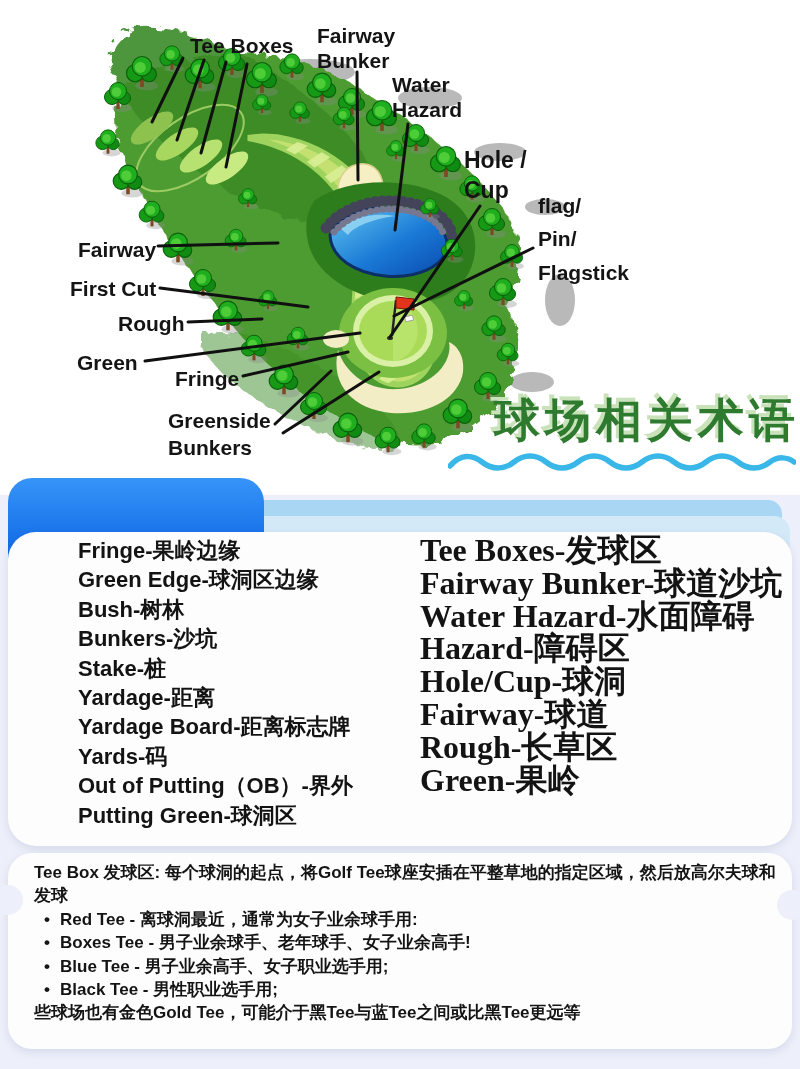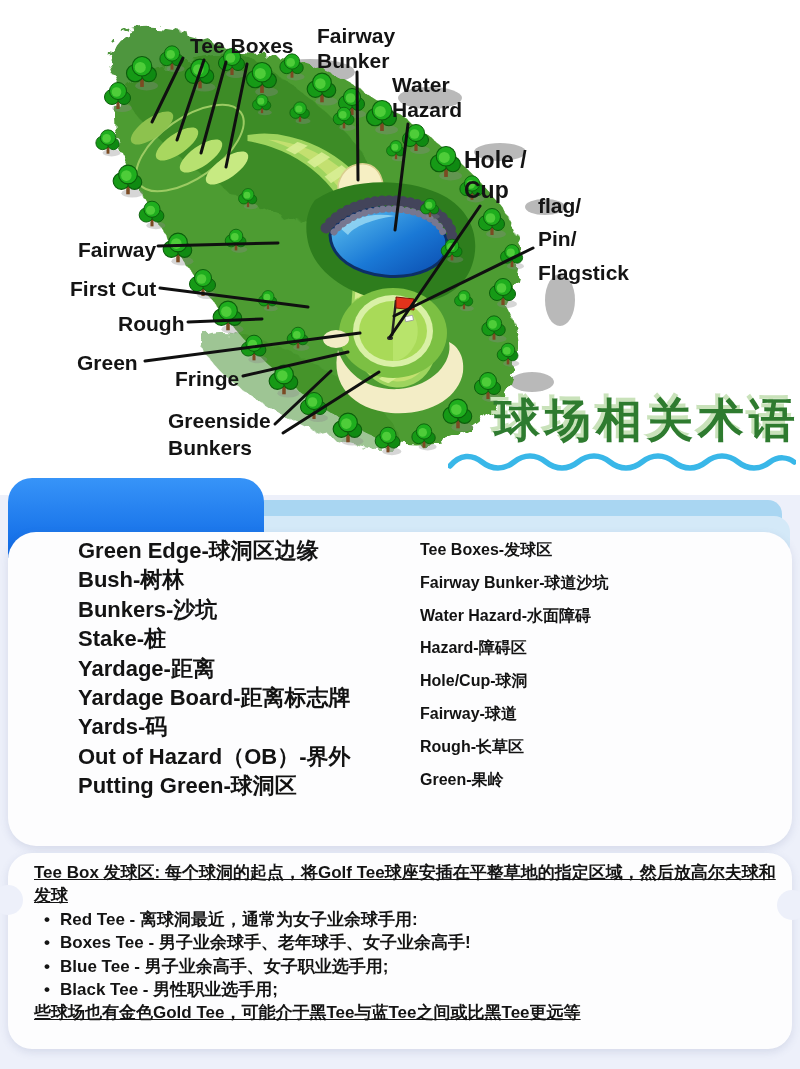--- a/index.html
+++ b/index.html
@@ -246,6 +246,7 @@
 <div class="abs white-card"></div>
 
 <div class="abs tcol tcol-left">
+  <div>Fringe-果岭边缘</div>
   <div>Green Edge-球洞区边缘</div>
   <div>Bush-树林</div>
   <div>Bunkers-沙坑</div>

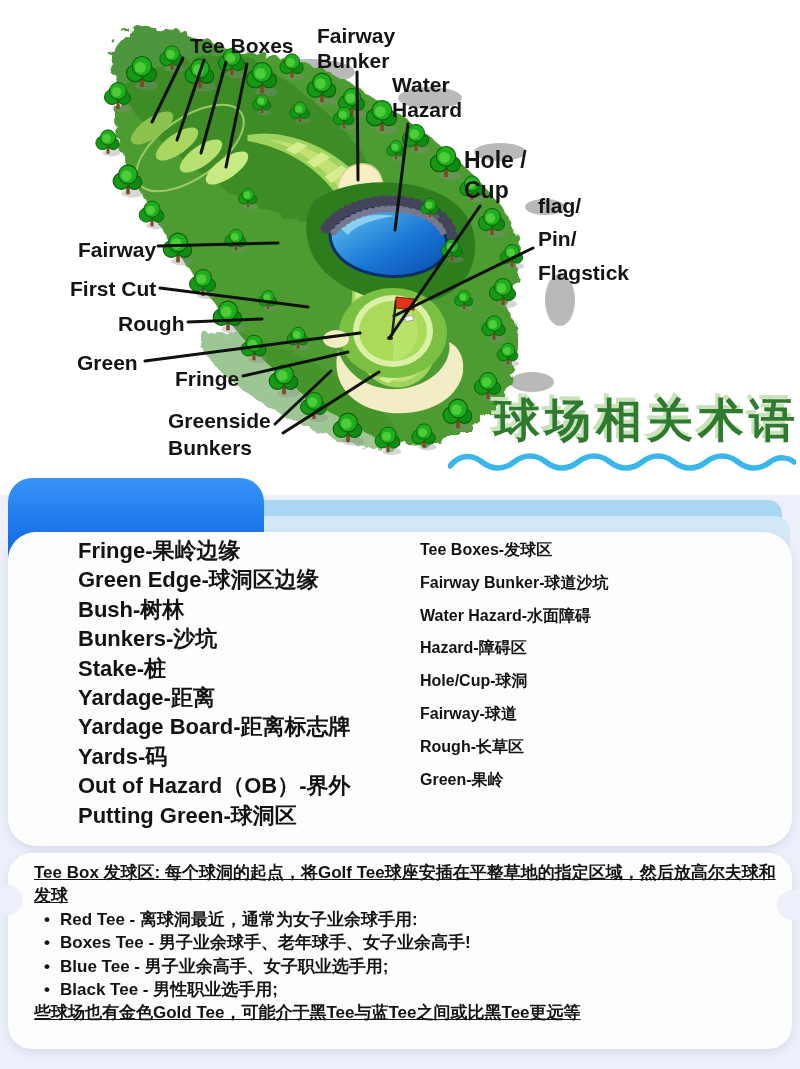--- a/index.html
+++ b/index.html
@@ -29,7 +29,7 @@
     box-shadow:0 3px 8px rgba(90,100,150,.16);}
   .tcol{font-weight:bold;color:#131313;white-space:nowrap;}
   .tcol-left{left:78px;top:536px;font-size:22px;line-height:29.4px;}
-  .tcol-right{left:420px;top:534px;font-size:16px;line-height:32.8px;}
+  .tcol-right{left:420px;top:534px;font-size:32px;line-height:32.8px;font-family:Liberation Serif, serif;}
   
   .bottom-card{left:8px;top:853px;width:784px;height:196px;border-radius:24px;background:#fdfdfe;
     box-shadow:0 3px 8px rgba(90,100,150,.16);}

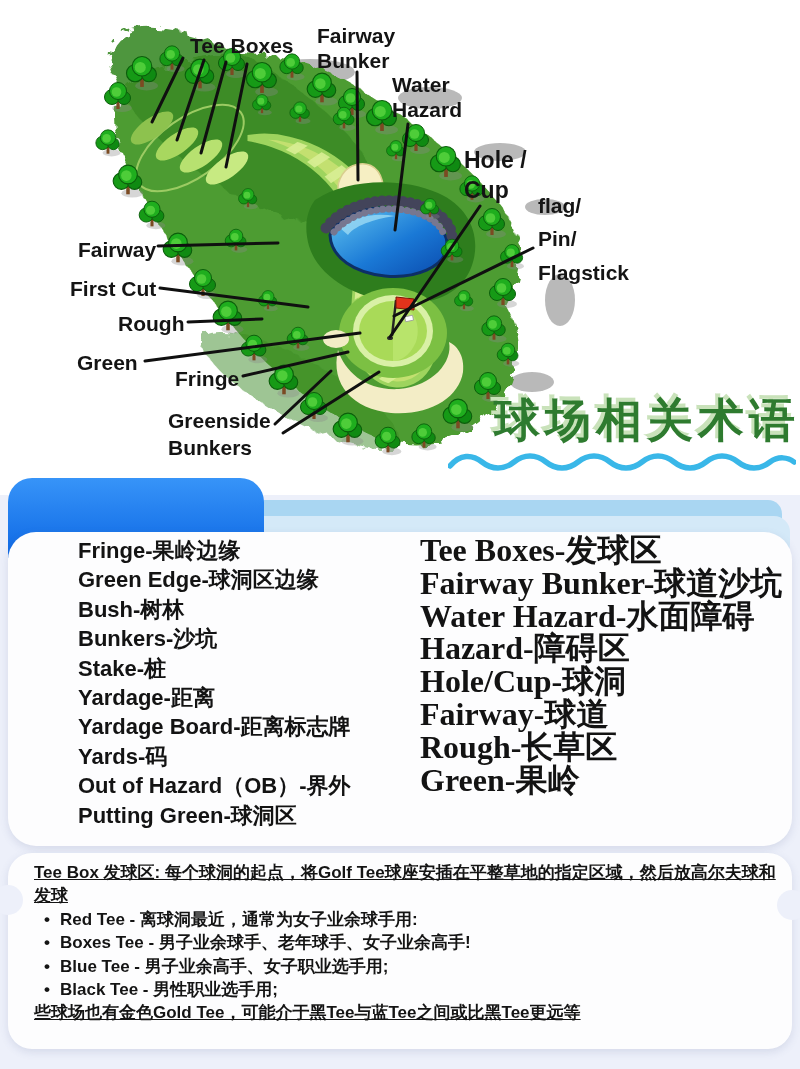--- a/index.html
+++ b/index.html
@@ -254,7 +254,7 @@
   <div>Yardage-距离</div>
   <div>Yardage Board-距离标志牌</div>
   <div>Yards-码</div>
-  <div>Out of Hazard（OB）-界外</div>
+  <div>Out of Putting（OB）-界外</div>
   <div>Putting Green-球洞区</div>
 </div>
 

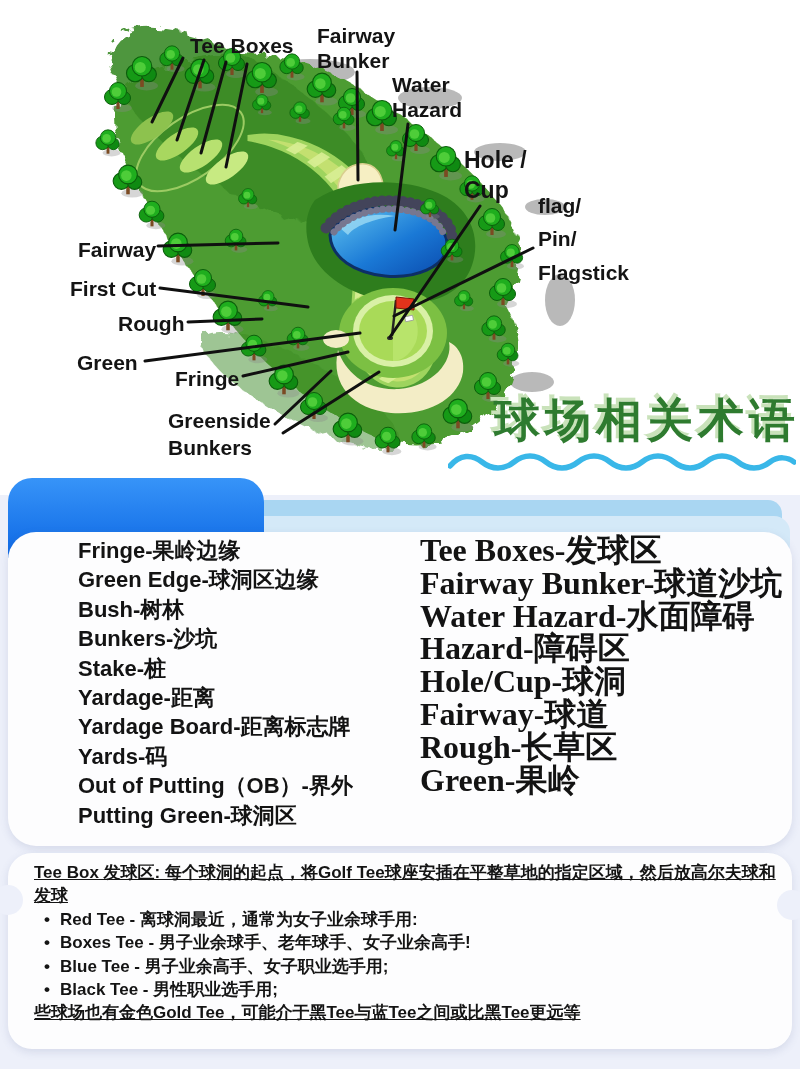--- a/index.html
+++ b/index.html
@@ -38,7 +38,7 @@
   .notch-r{left:777px;top:890px;}
   .tee-text{left:34px;top:861px;width:746px;color:#141414;font-weight:bold;
     font-size:17px;line-height:23.4px;}
-  .tee-text p{margin:0;text-decoration:underline;}
+  .tee-text p{margin:0;}
   .tee-text ul{margin:0;padding:0;list-style:none;}
   .tee-text li{padding-left:26px;position:relative;}
   .tee-text li .dot{position:absolute;left:10px;top:0;}

